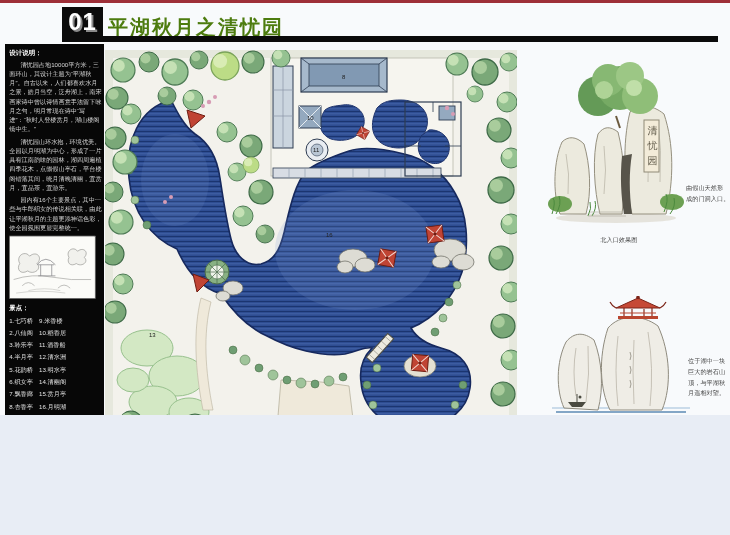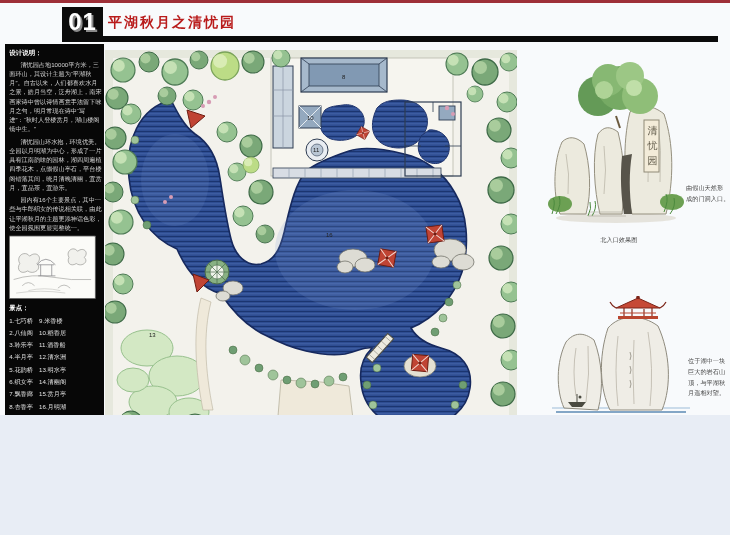--- a/index.html
+++ b/index.html
@@ -11,7 +11,7 @@
   .hdr-num{position:absolute;left:62px;top:7px;width:41px;height:29px;background:#0b0b0b;
            color:#fff;font-weight:bold;font-size:24px;line-height:29px;text-align:center;
            text-shadow:2px 2px 0 #8a8a8a;letter-spacing:1px;}
-  .hdr-title{position:absolute;left:108px;top:14px;font-size:14px;font-weight:bold;color:#b91c1c;
+  .hdr-title{position:absolute;left:108px;top:14px;font-size:20px;font-weight:bold;color:#4d7c0f;
              letter-spacing:2px;}
   .hdr-bar{position:absolute;left:62px;top:36px;width:656px;height:6px;background:#0b0b0b;}
   

